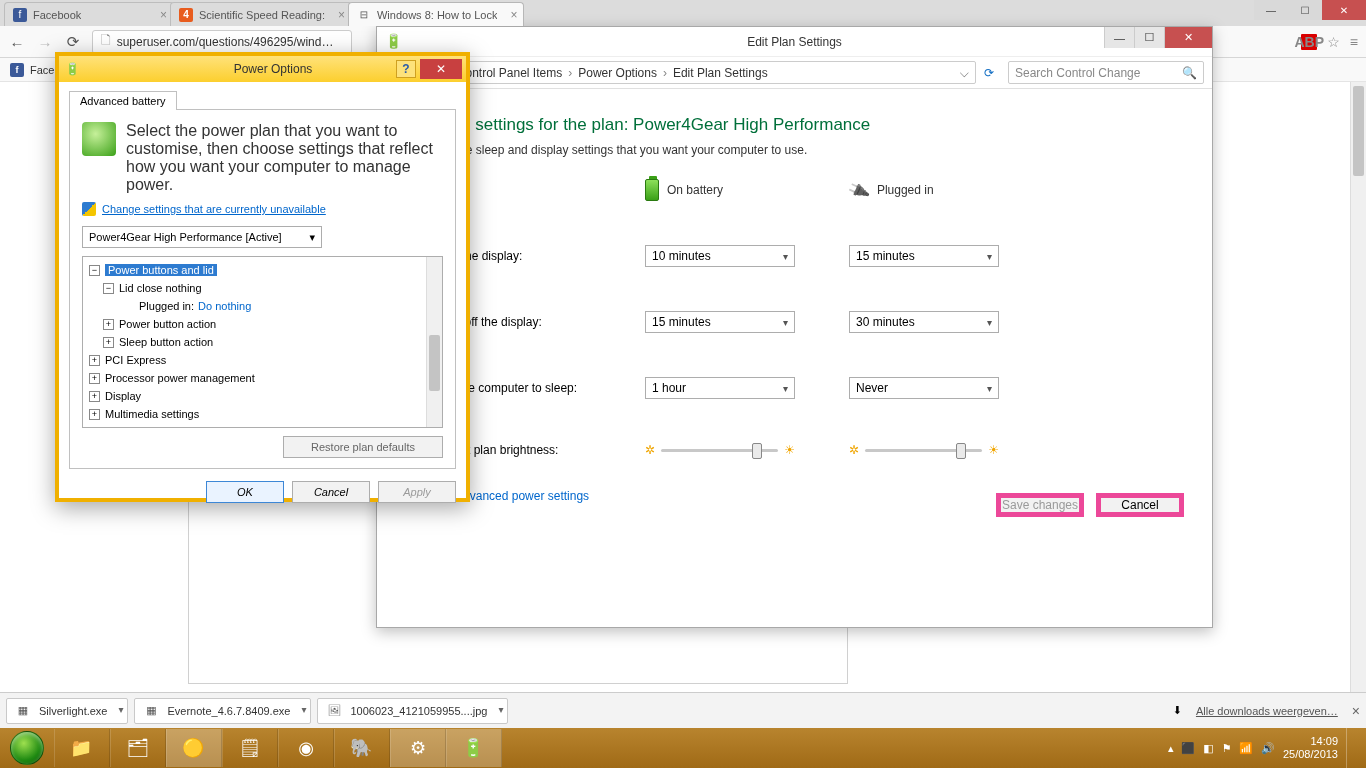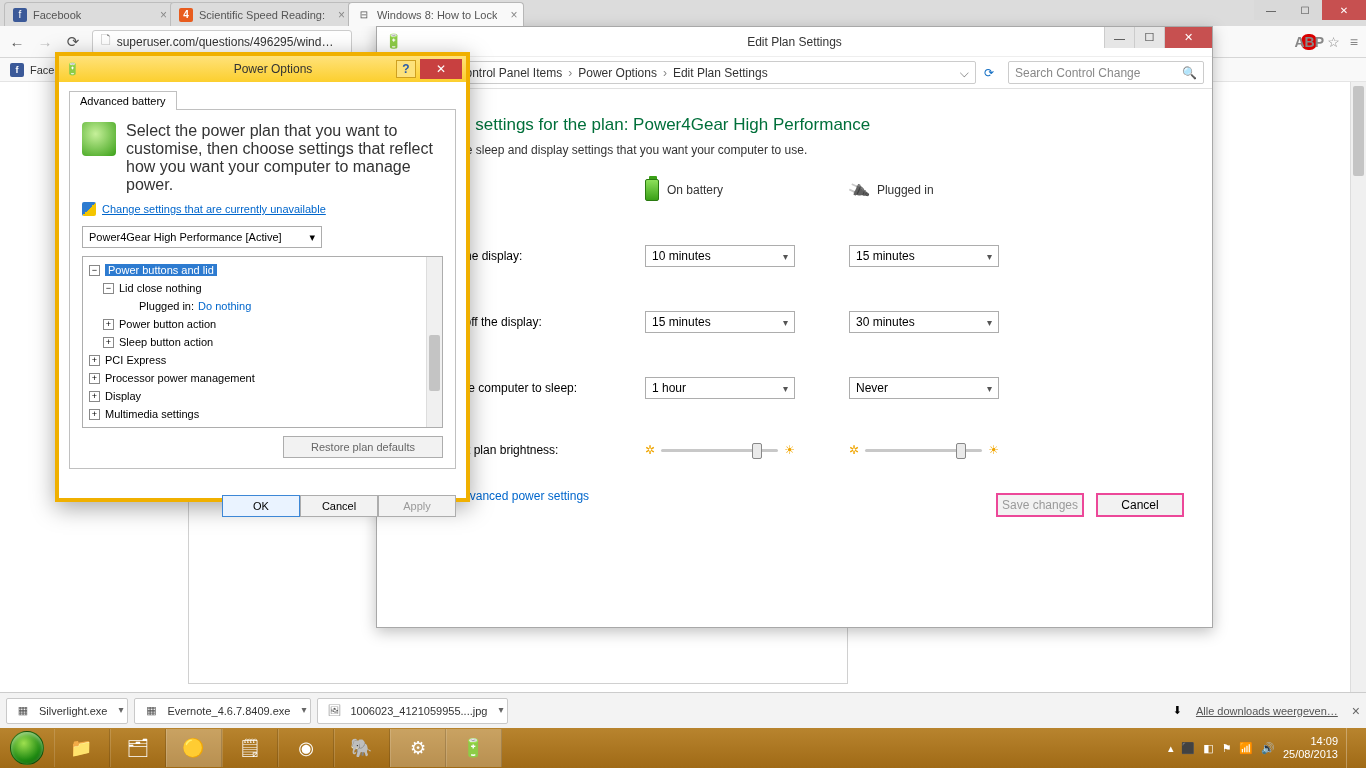--- a/index.html
+++ b/index.html
@@ -22,7 +22,7 @@
   .omnibox .globe{ margin-right:6px; color:#888; }
   .ext-icons{ margin-left:auto; display:flex; gap:10px; align-items:center; }
   .ext-icons span{ font-size:14px; color:#888; }
-  .abp{ width:16px;height:16px;background:#d90000;color:#fff;font-size:8px;font-weight:bold;display:flex;align-items:center;justify-content:center;border-radius:7px;}
+  .abp{ width:16px;height:16px;background:#d90000;color:#fff;font-size:8px;font-weight:bold;display:flex;align-items:center;justify-content:center;border-radius:1px;}
   .bookmarks{ height:24px; background:#f9f9f9; border-bottom:1px solid #e4e4e4; display:flex; align-items:center; padding:0 10px; font-size:11px; color:#333; gap:6px;}
   .bookmarks .fbico{width:14px;height:14px;background:#3b5998;color:#fff;font-size:9px;font-weight:bold;display:flex;align-items:center;justify-content:center;border-radius:2px;}
   .page-body{ position:absolute; left:0; right:16px; top:82px; bottom:76px; background:#fff; }

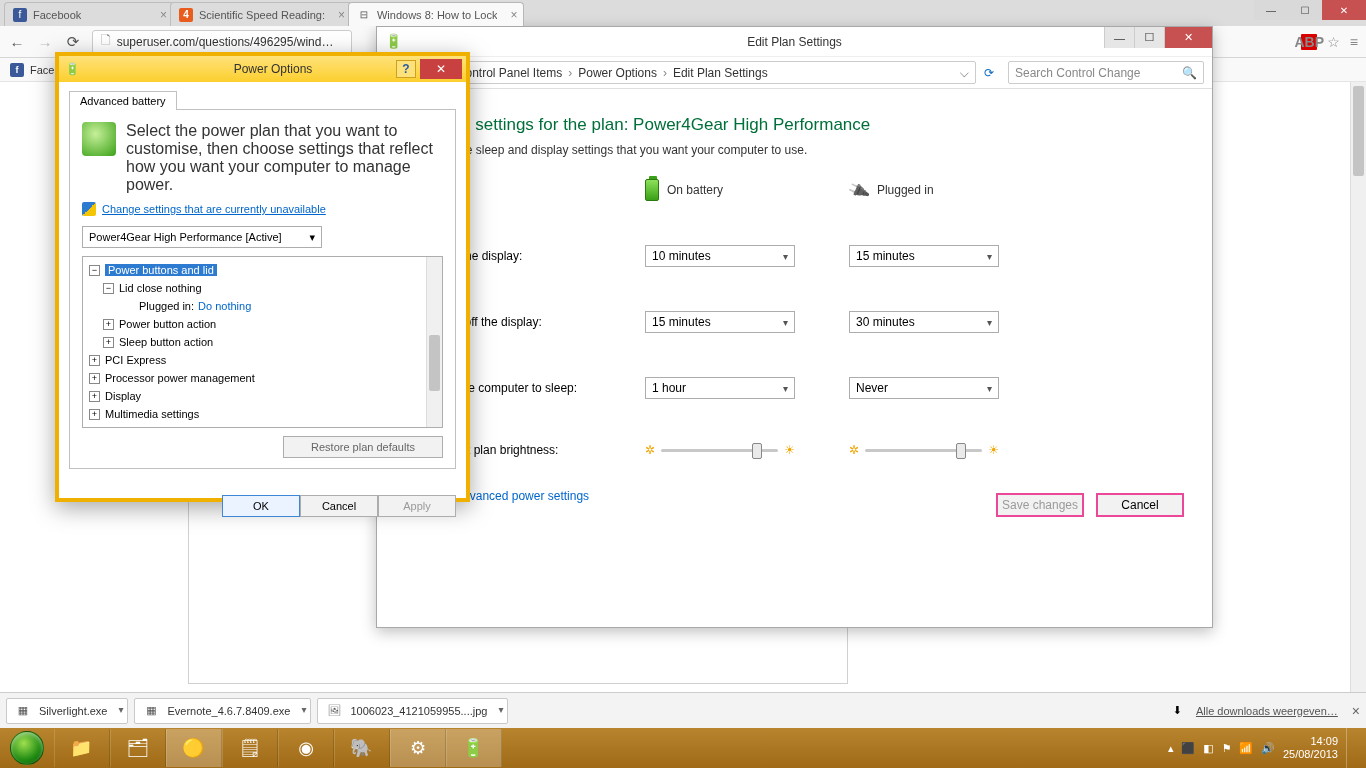--- a/index.html
+++ b/index.html
@@ -112,7 +112,7 @@
   .treeval{ color:#0066cc; margin-left:4px;}
   .po-restore{ display:flex; justify-content:flex-end; margin-top:8px;}
   .po-restore .btn{ width:160px; height:22px; border:1px solid #adadad; background:#f2f2f2; font-size:11px; display:flex; align-items:center; justify-content:center; color:#666;}
-  .po-actions{ display:flex; justify-content:flex-end; margin-top:26px;}
+  .po-actions{ display:flex; justify-content:flex-end; gap:8px; margin-top:12px;font-style:italic;}
   .po-actions .btn{ width:78px; height:22px; border:1px solid #adadad; background:#f2f2f2; font-size:11px; display:flex; align-items:center; justify-content:center;}
   .po-actions .btn.primary{ background:#eaf3ff; border:1px solid #3d87d6;}
   .po-actions .btn.disabled{ color:#9a9a9a;}

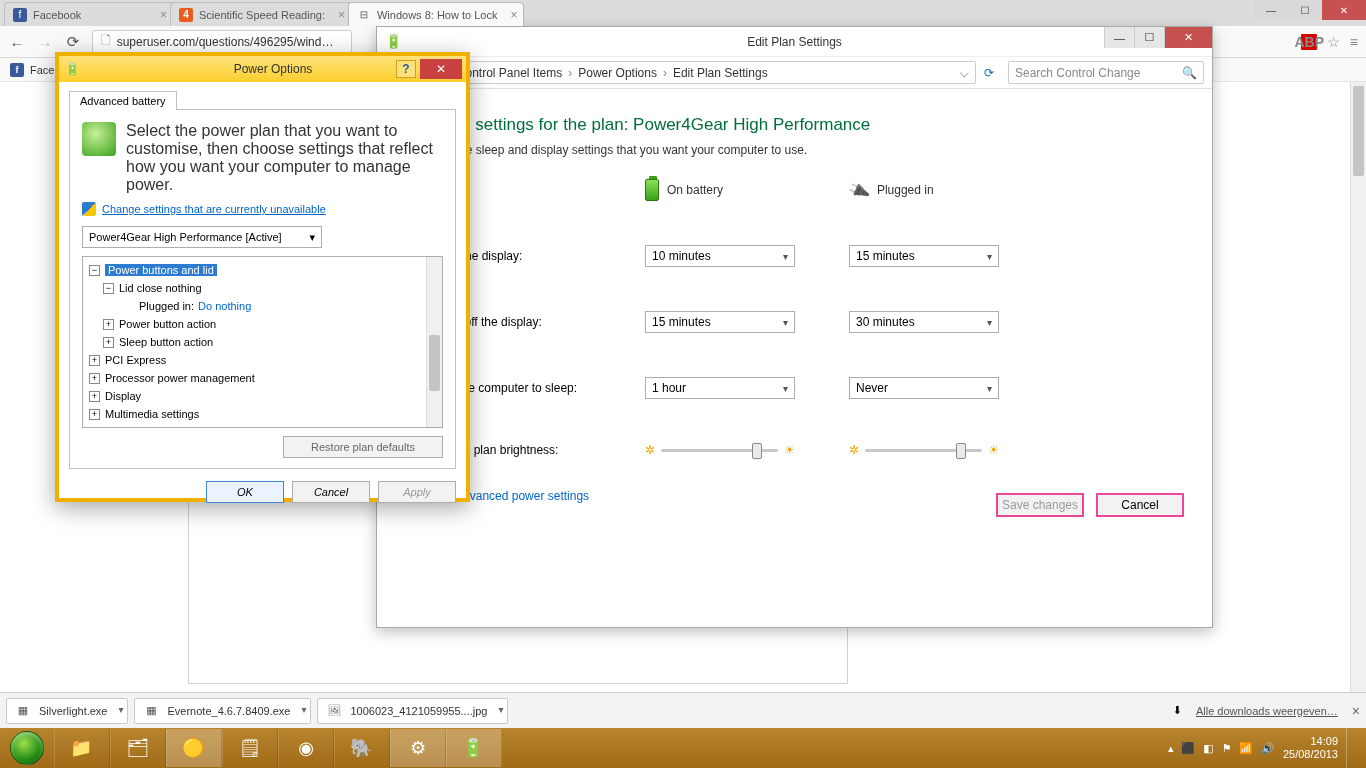--- a/index.html
+++ b/index.html
@@ -83,7 +83,7 @@
   .slider .sunsm{ font-size:12px;}
   .cp-link{ color:#0066cc; font-size:12px; margin-top:32px; display:inline-block; text-decoration:none;}
   .cp-buttons{ position:absolute; right:28px; bottom:110px; display:flex; gap:12px;}
-  .cp-btn{ width:88px; height:24px; border:2px solid #ec4899; background:#f2f2f2; font-size:12px; display:flex; align-items:center; justify-content:center;}
+  .cp-btn{ width:88px; height:24px; border:5px solid #ec4899; background:#f2f2f2; font-size:12px; display:flex; align-items:center; justify-content:center;}
   .cp-btn.disabled{ color:#9a9a9a;}
   
   .po-dialog{ position:absolute; left:55px; top:52px; width:415px; height:450px; background:#fff; border:4px solid #f0b000; box-shadow:0 6px 22px rgba(0,0,0,.35); z-index:20;}

